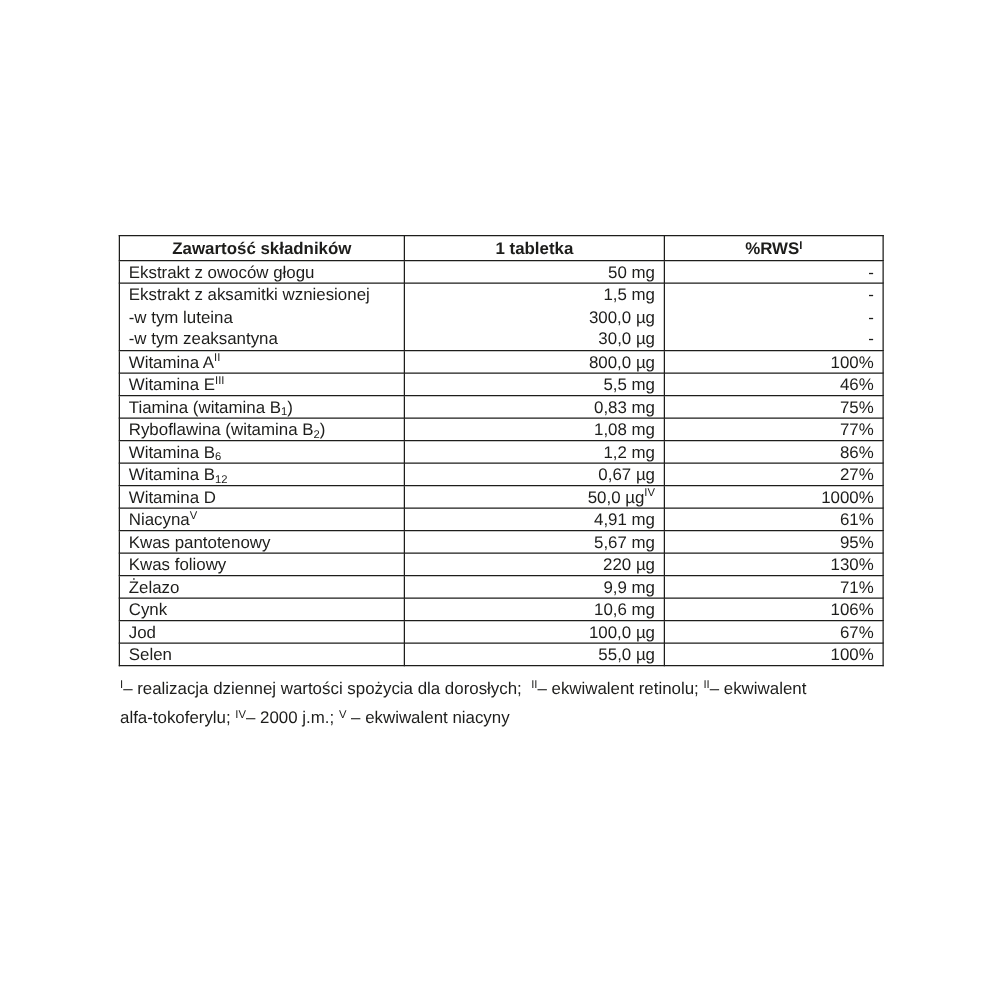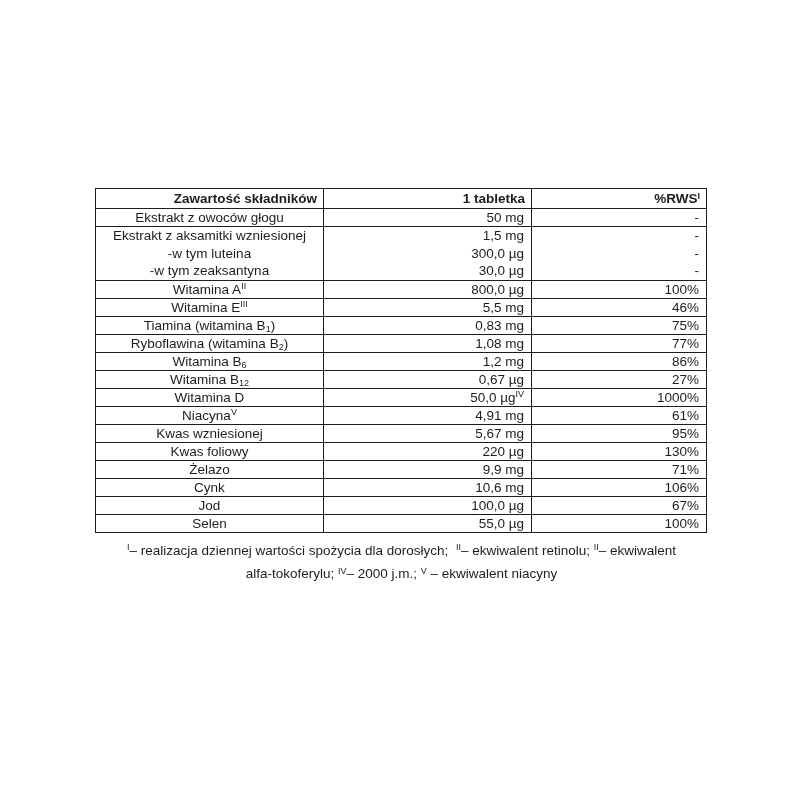--- a/index.html
+++ b/index.html
@@ -32,7 +32,7 @@
   }
   table.ing th {
     font-weight:700;
-    text-align:right;
+    text-align:center;
     height:20px;
     padding:0 6px;
     margin-top:39px;

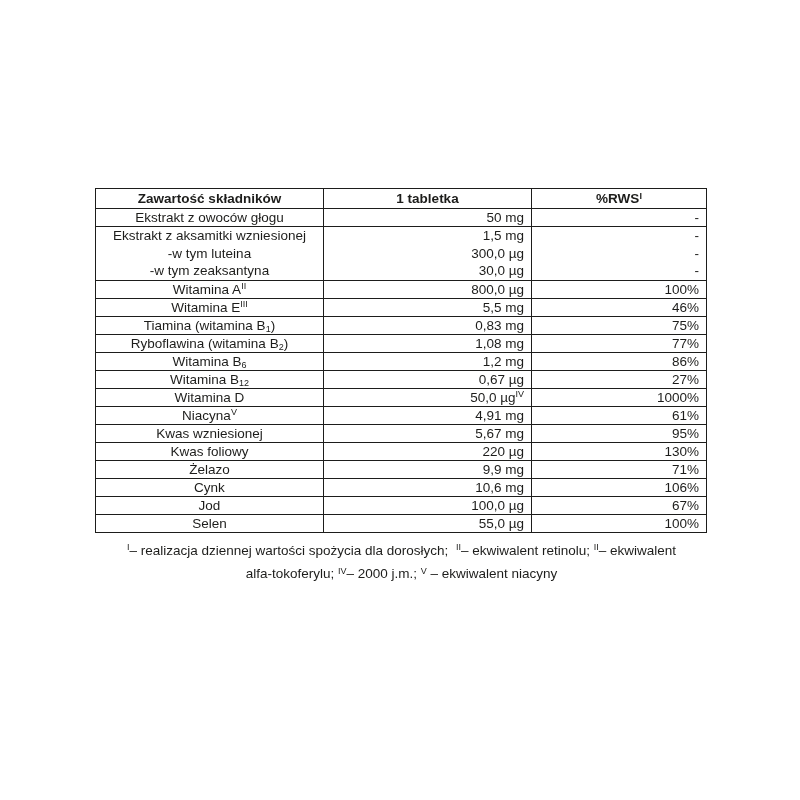--- a/index.html
+++ b/index.html
@@ -42,7 +42,7 @@
     padding:0 7px;
     text-align:right;
   }
-  table.ing td.name { text-align:center; }
+  table.ing td.name { text-align:left; }
   td .line {
     height:17.6px;
     line-height:17.6px;

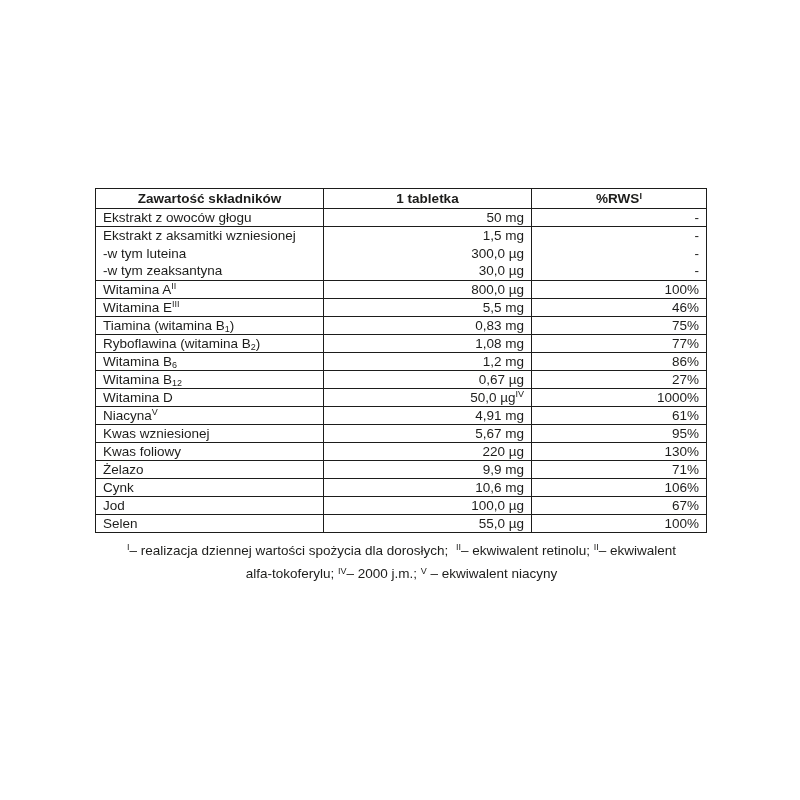--- a/index.html
+++ b/index.html
@@ -148,7 +148,7 @@
           <td>61%</td>
         </tr>
         <tr>
-          <td class="name">Kwas wzniesionej</td>
+          <td class="name">Kwas pantotenowy</td>
           <td>5,67 mg</td>
           <td>95%</td>
         </tr>

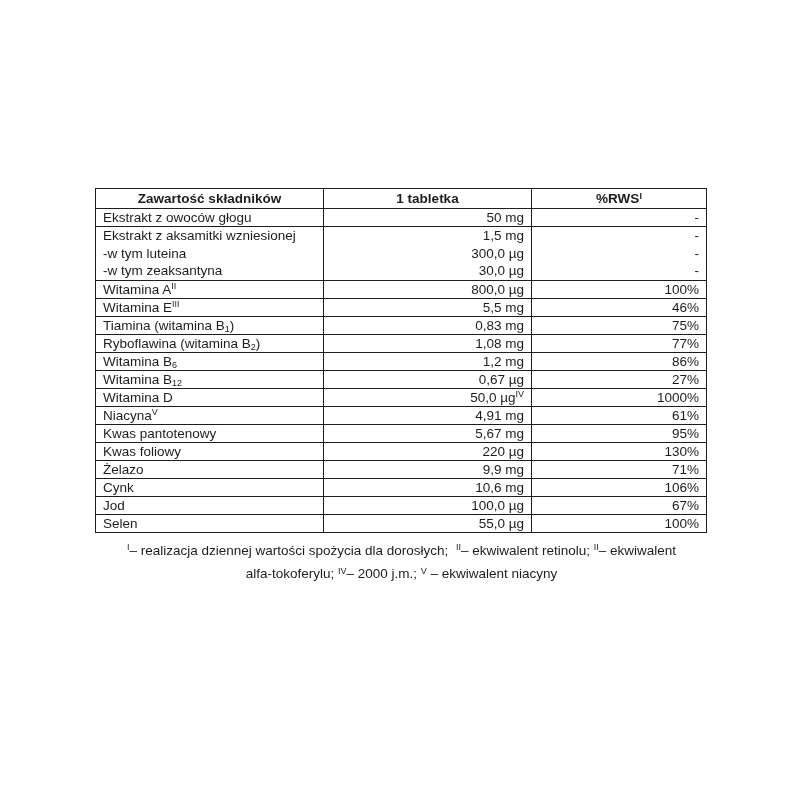--- a/index.html
+++ b/index.html
@@ -64,7 +64,6 @@
     height:23.5px;
     line-height:23.5px;
     white-space:pre;
-    text-align:center;
   }
 </style>
 </head>

